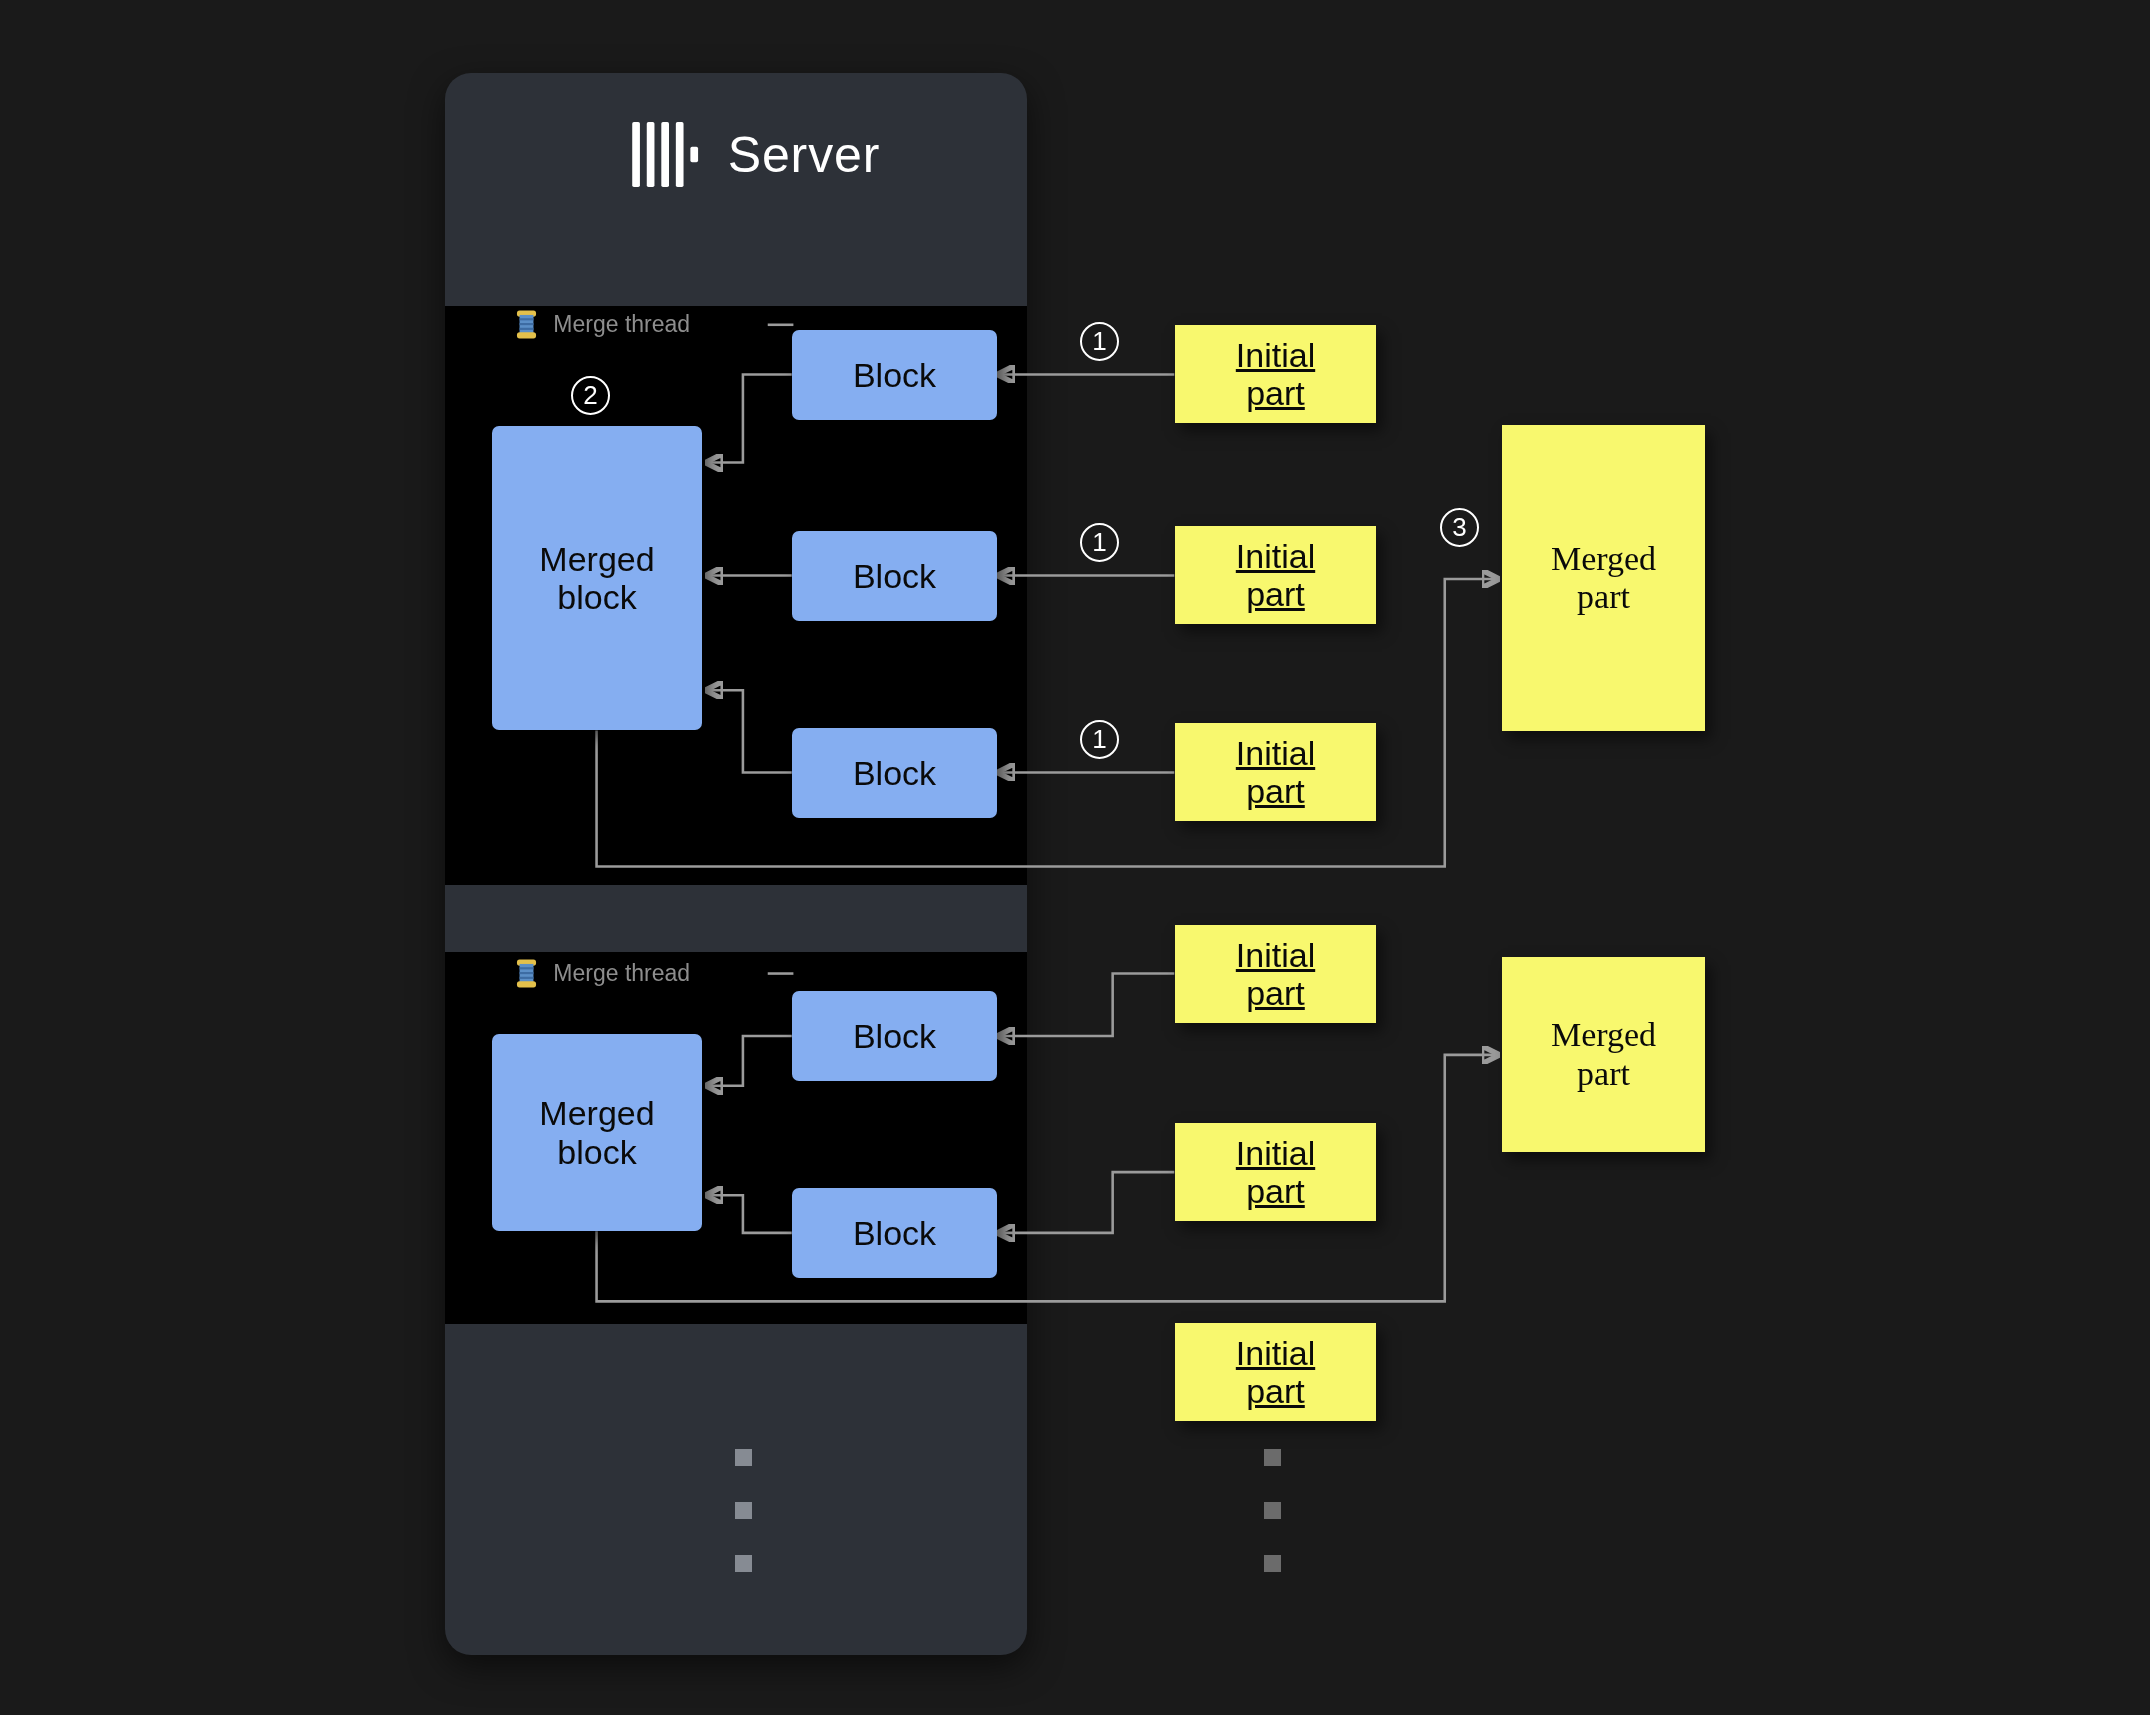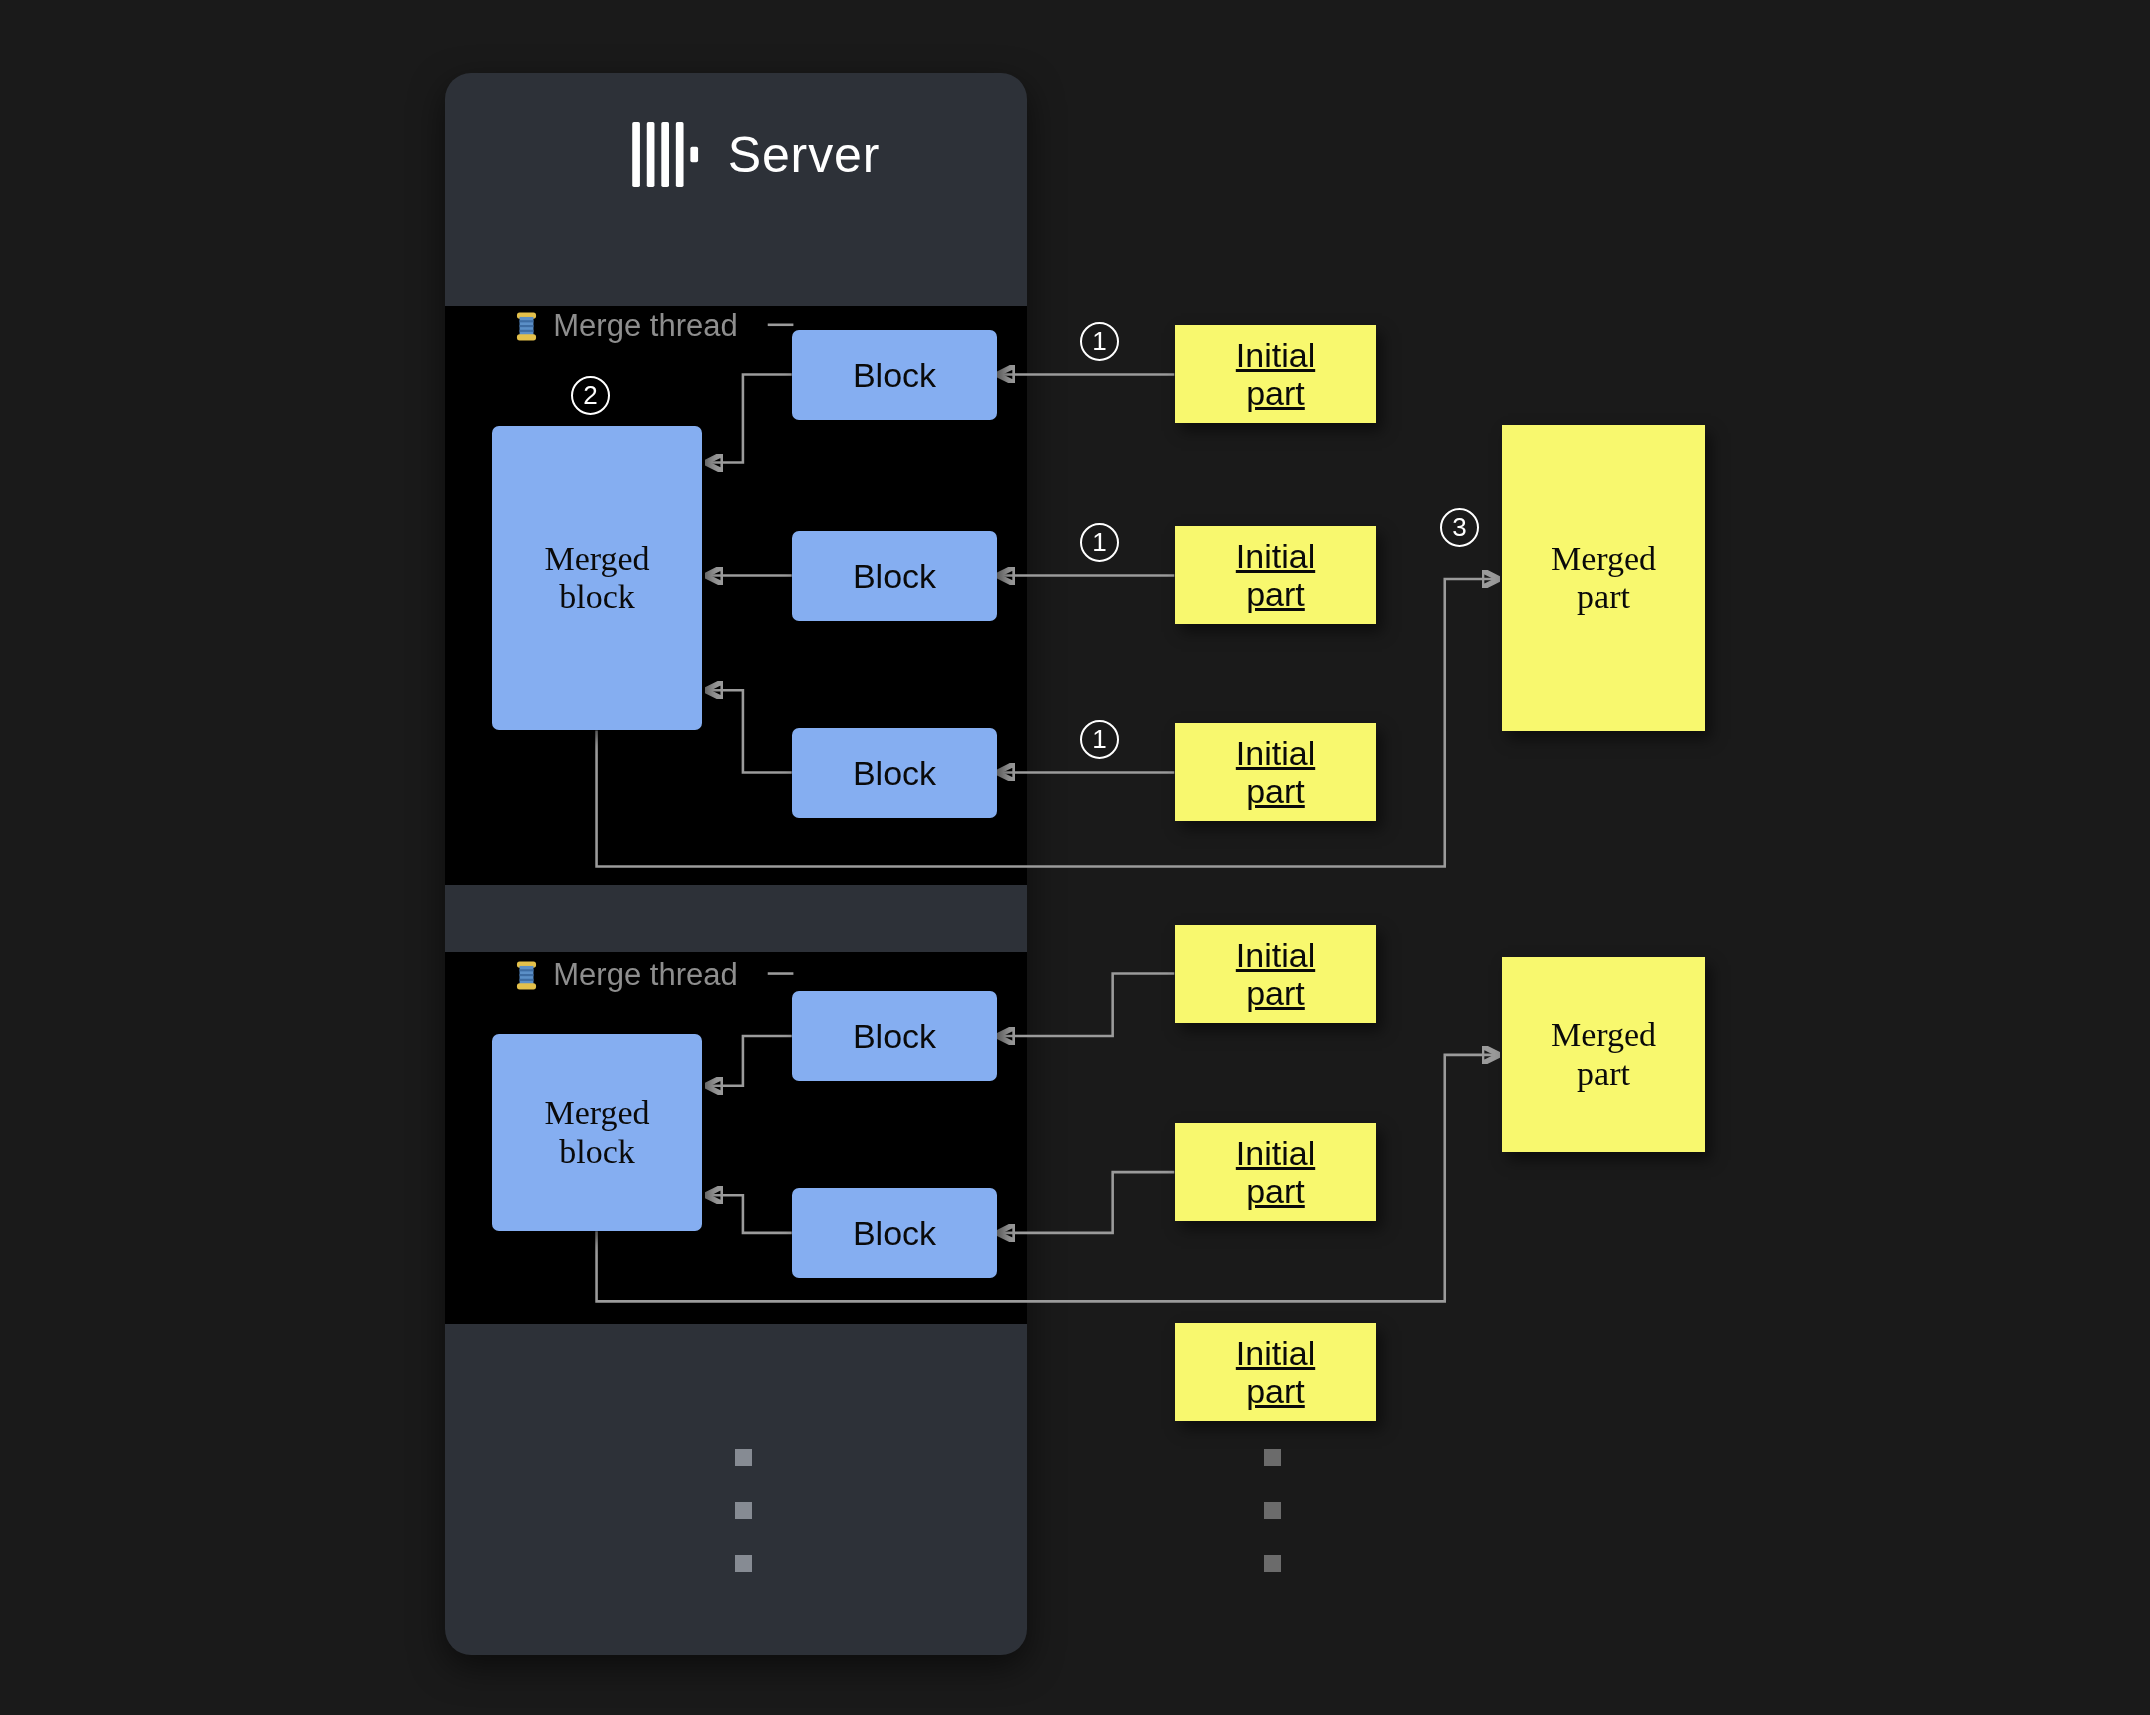--- a/index.html
+++ b/index.html
@@ -51,7 +51,7 @@
     align-items: center;
     gap: 10.3px;
     color: var(--thread-label, #8e8e8e);
-    font-size: 31px;
+    font-size: 23px;
   }
   .connectors {
     position: absolute;

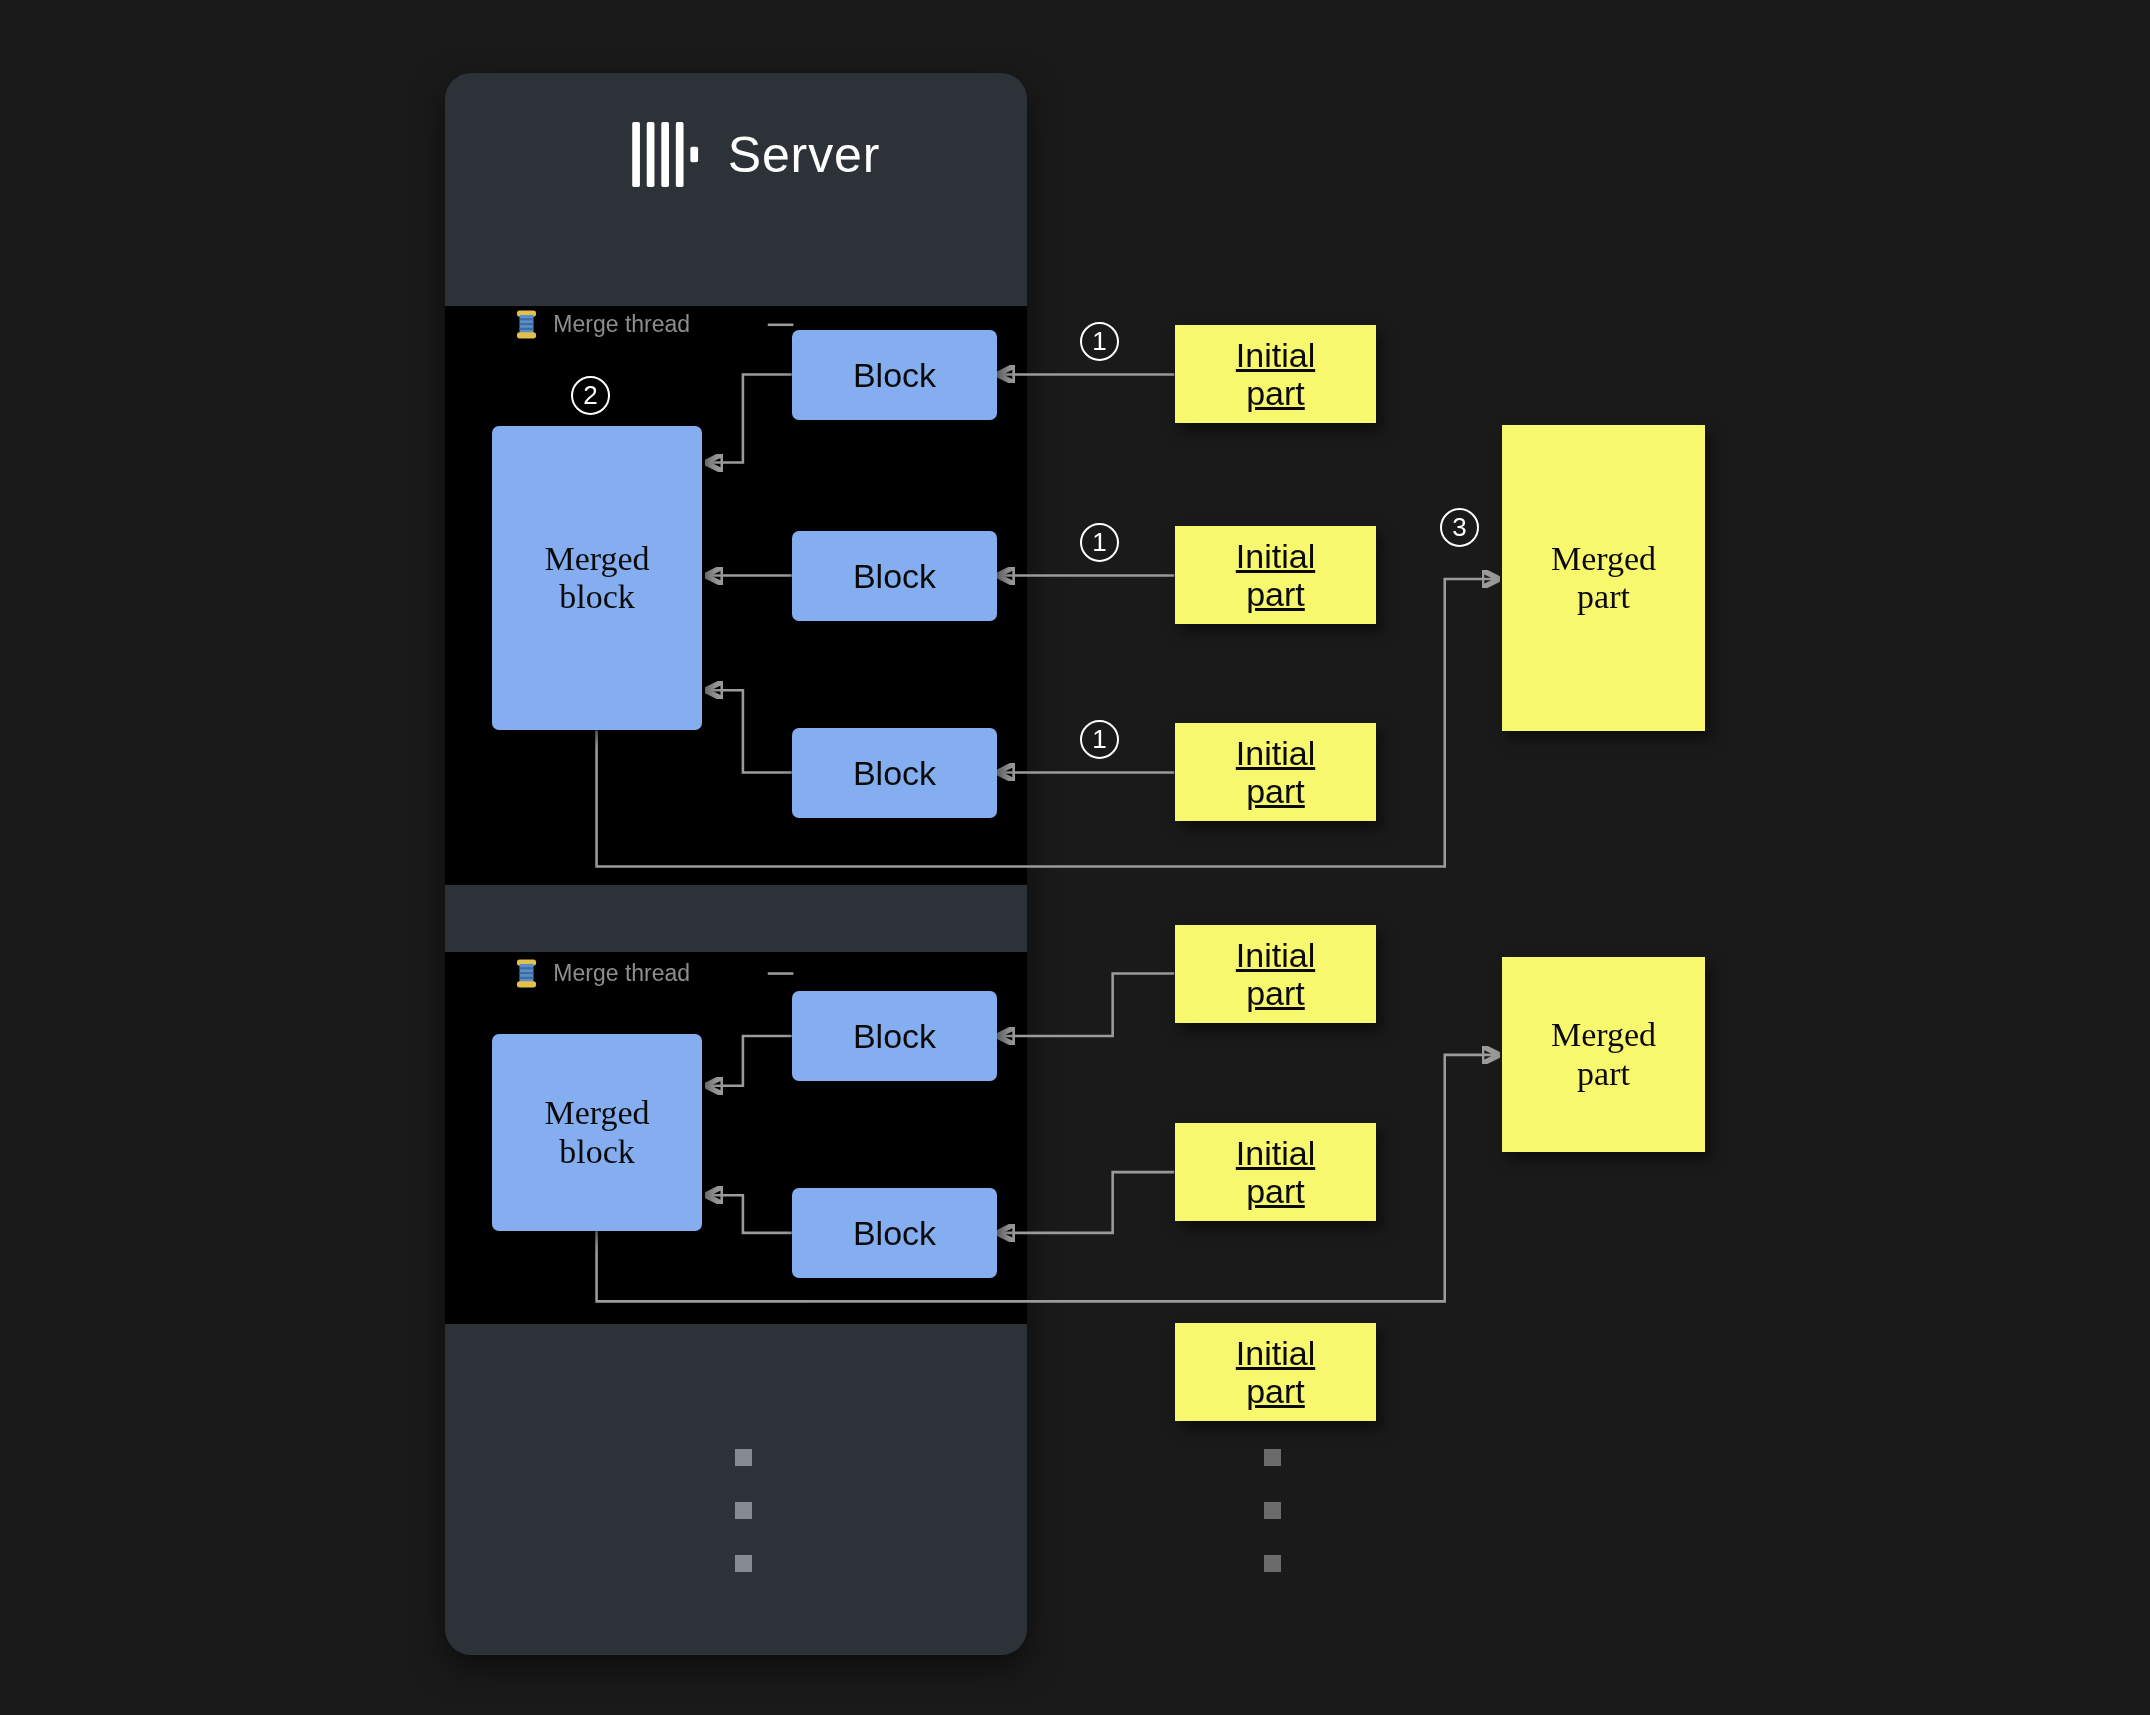--- a/index.html
+++ b/index.html
@@ -78,7 +78,7 @@
   .blue { background: var(--block-fill, #85aef1); border-radius: 7px; }
   .yellow { background: var(--part-fill, #f8f86e); }
   .box span { display: inline-block; }
-  .mb span { max-width: 141px; font-family: Liberation Serif, serif; }
+  .mb span { max-width: 141px; }
   .ip span { max-width: 120px; text-decoration: underline; }
   .mp span { max-width: 133px; font-family: Liberation Serif, serif; }
   .badge {

